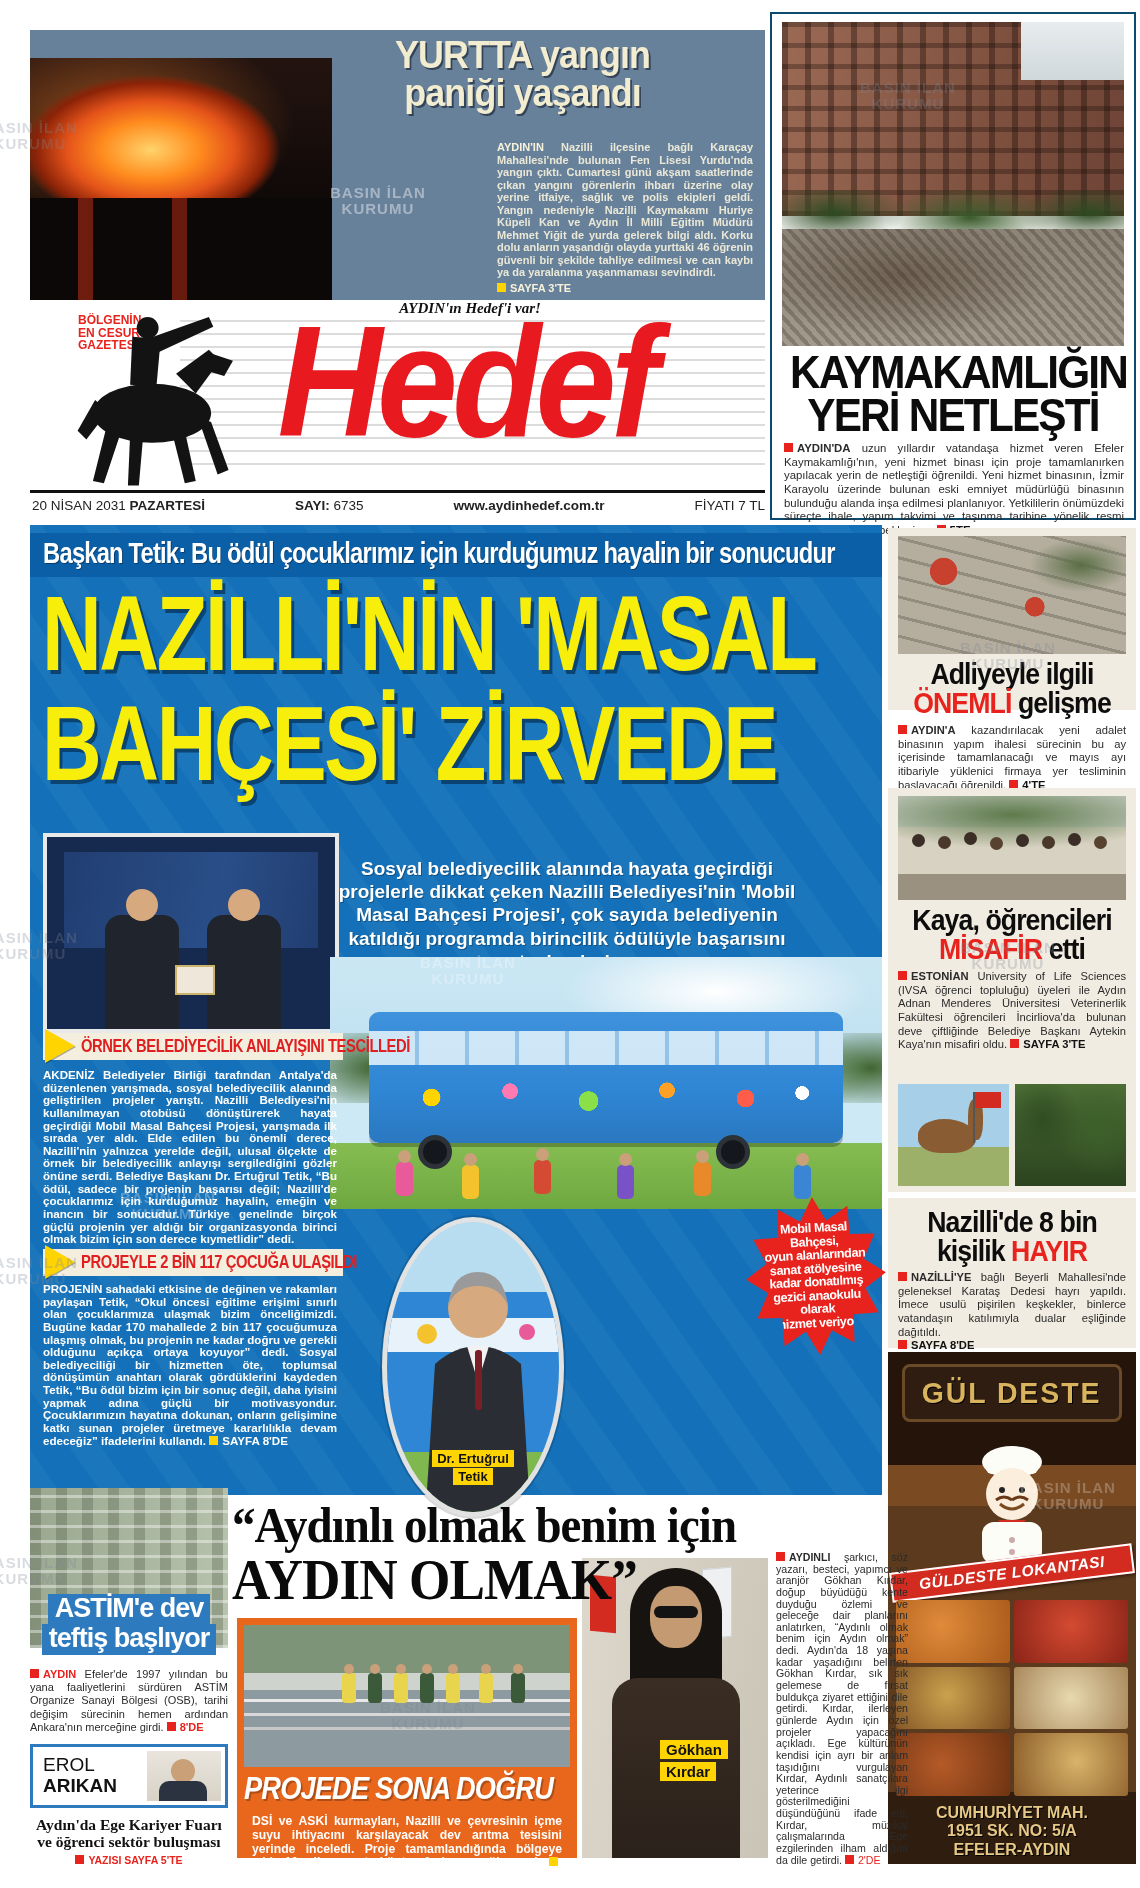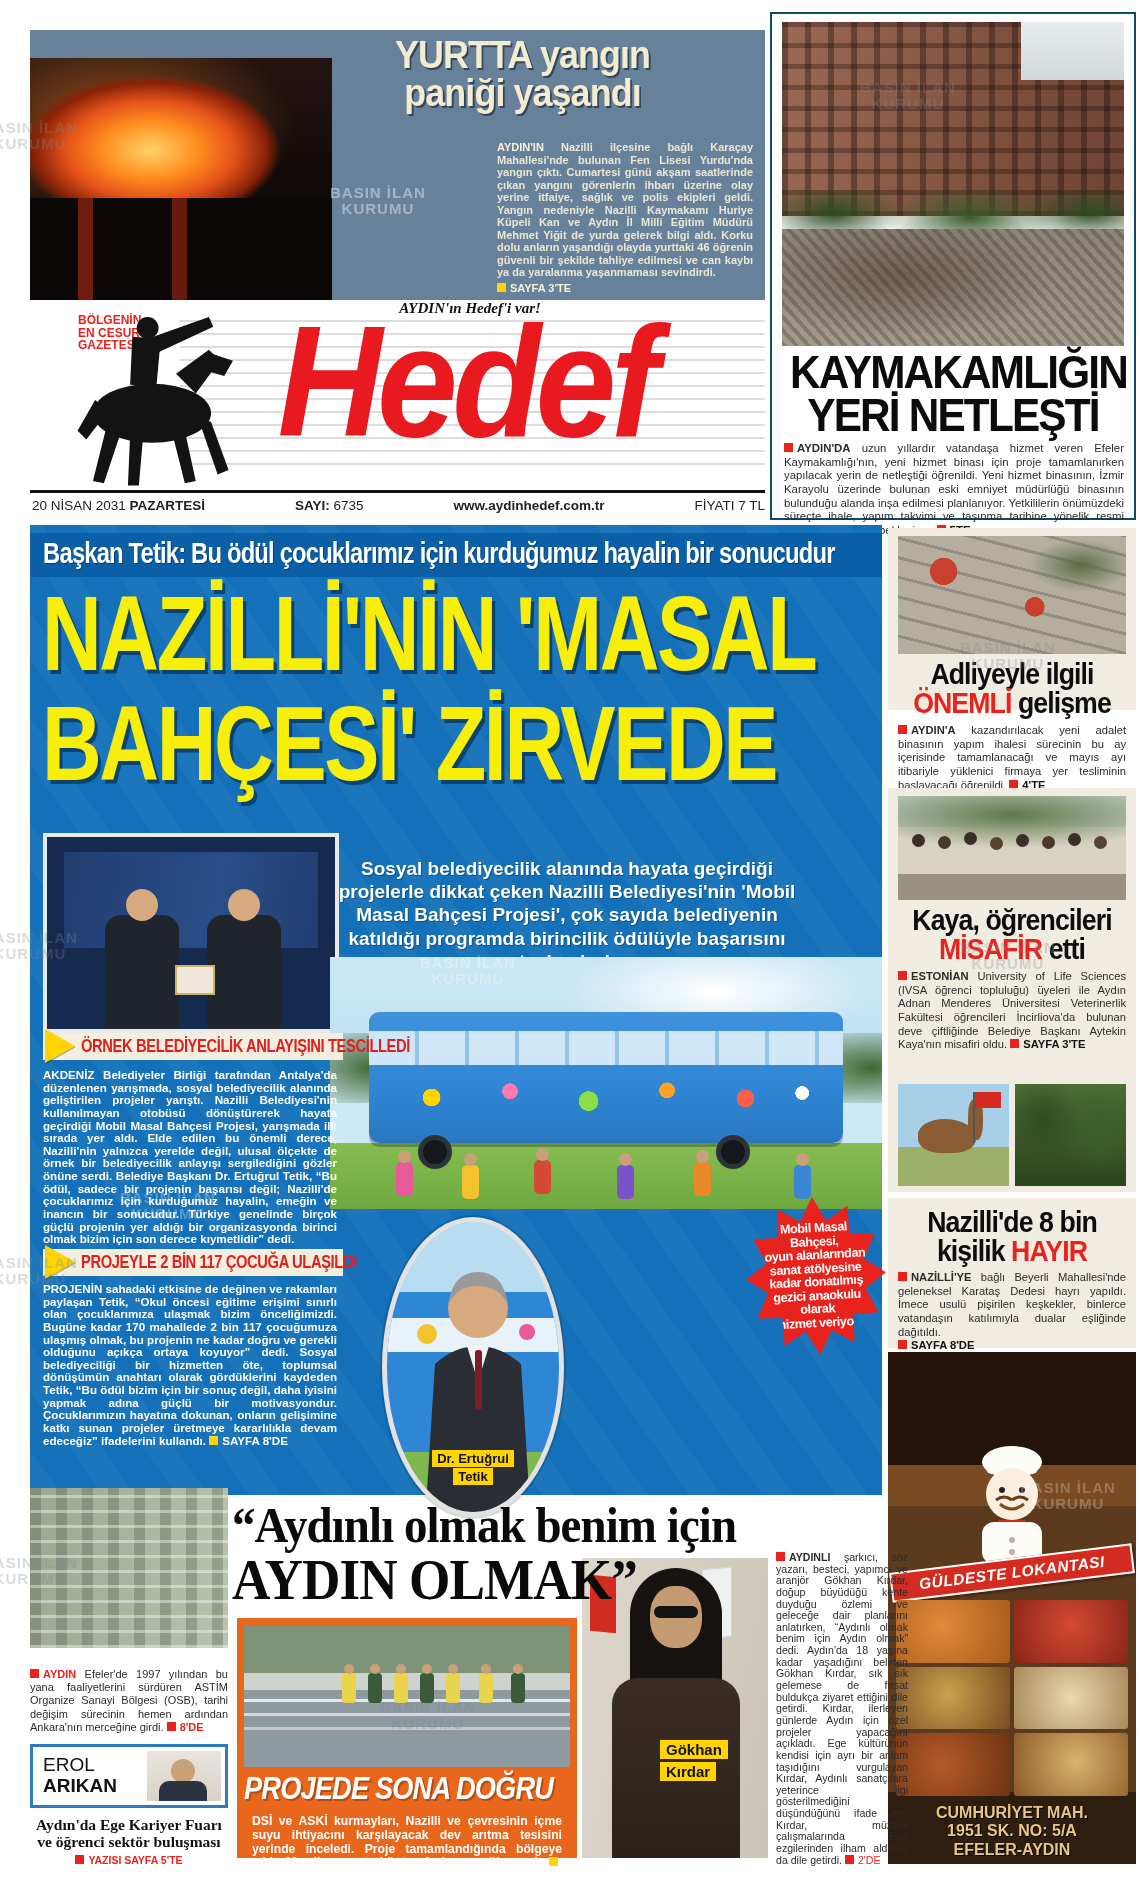--- a/index.html
+++ b/index.html
@@ -407,6 +407,9 @@
   </div>
 
   <div class="ad" data-name="guldeste-restaurant-ad">
+    <div class="ad-sign" data-name="guldeste-sign">
+        <span data-name="guldeste-sign-text">GÜL DESTE</span>
+      </div>
     <svg class="chef" viewBox="0 0 120 128" data-name="chef-mascot-icon">
       <ellipse cx="60" cy="26" rx="30" ry="16" fill="#fdfdf8"></ellipse>
       <rect x="34" y="20" width="52" height="18" rx="6" fill="#fdfdf8"></rect>

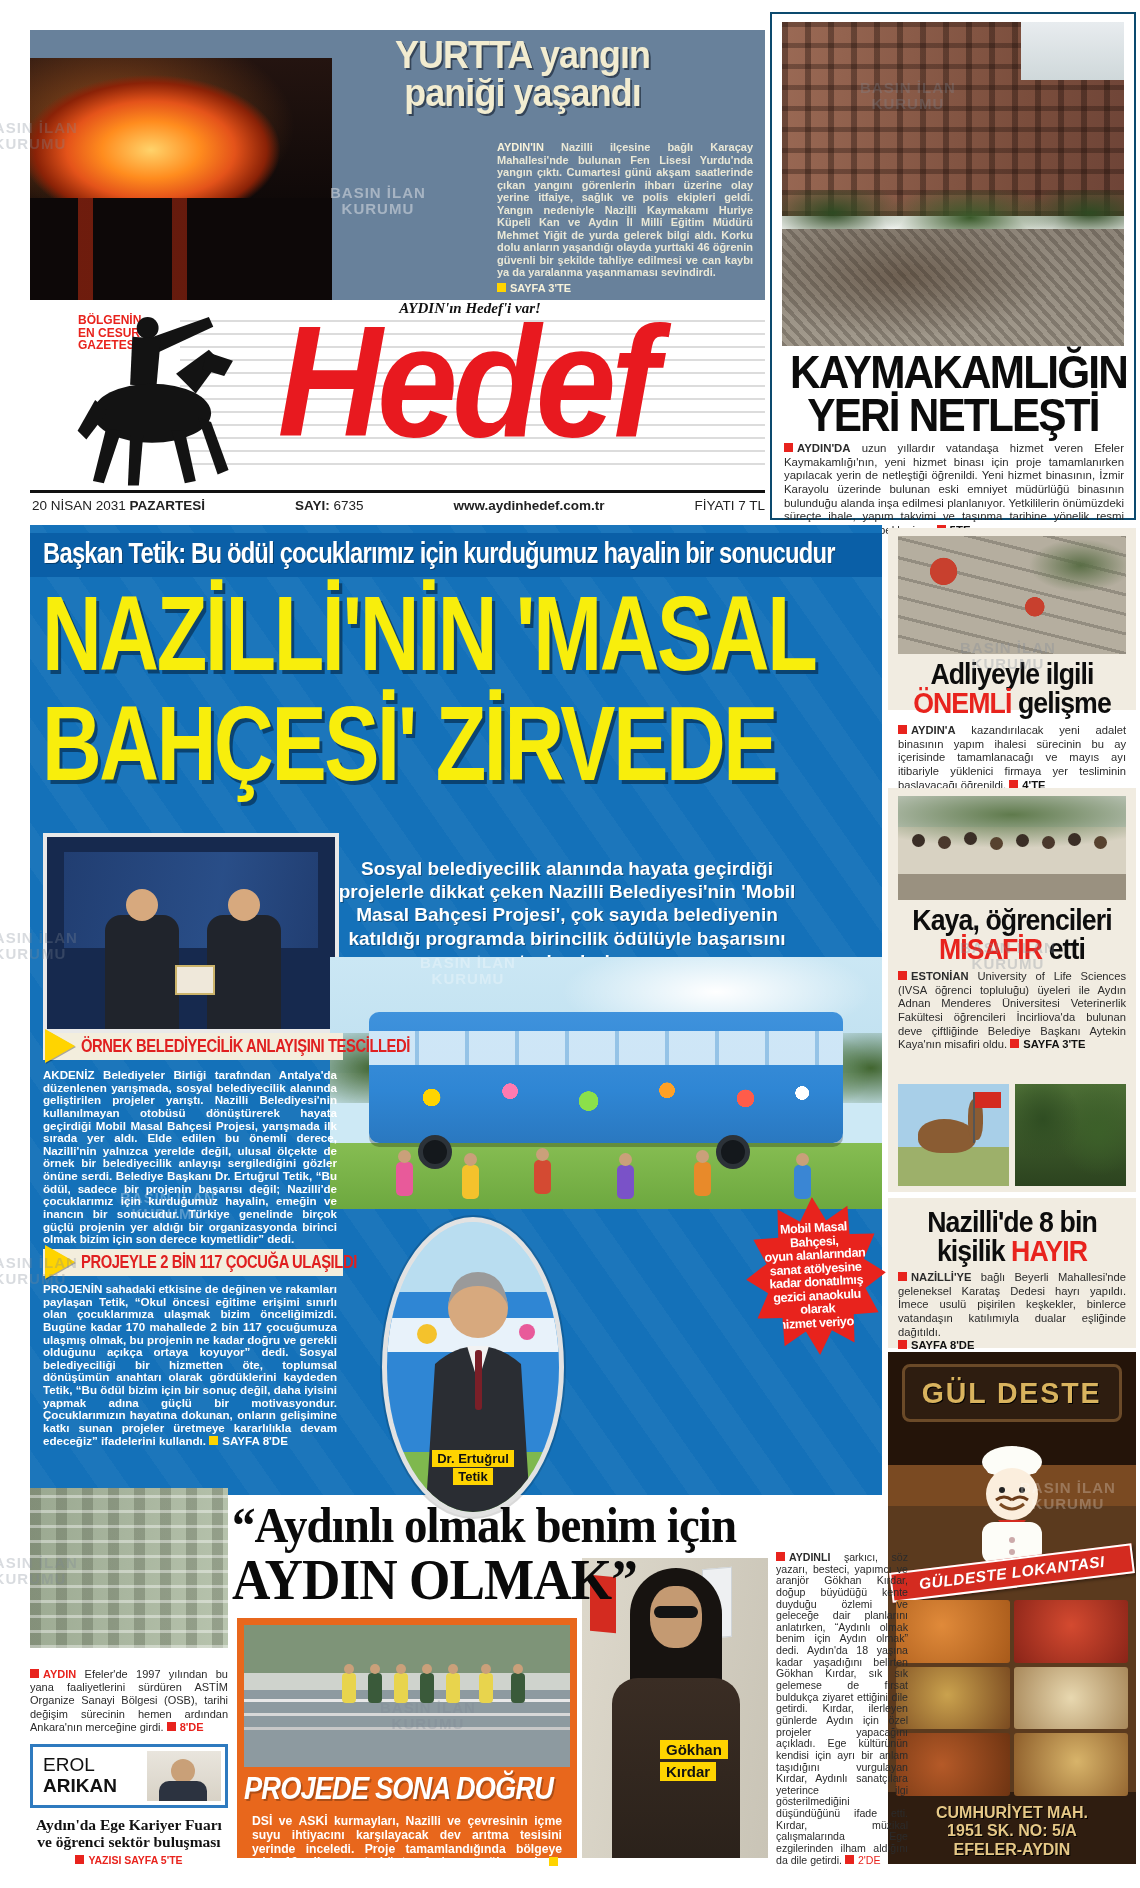--- a/index.html
+++ b/index.html
@@ -442,6 +442,10 @@
   </div>
 
   <div class="astim-photo" data-name="astim-aerial-photo"></div>
+  <div class="astim-hl" data-name="astim-headline">
+    <span data-name="astim-headline-line1">ASTİM'e dev</span><br>
+    <span data-name="astim-headline-line2">teftiş başlıyor</span>
+  </div>
   <p class="astim-body" data-name="astim-body"><span class="sq red" data-name="bullet-square-icon"></span><b class="lead" data-name="astim-lead">AYDIN</b> <span data-name="astim-body-text">Efeler'de 1997 yılından bu yana faaliyetlerini sürdüren ASTİM Organize Sanayi Bölgesi (OSB), tarihi değişim sürecinin hemen ardından Ankara'nın merceğine girdi.</span> <b class="ref" data-name="astim-page-ref"><span class="sq red" data-name="bullet-square-icon"></span><span data-name="astim-page-ref-text">8'DE</span></b></p>
 
   <div class="erol-box" data-name="columnist-box">

